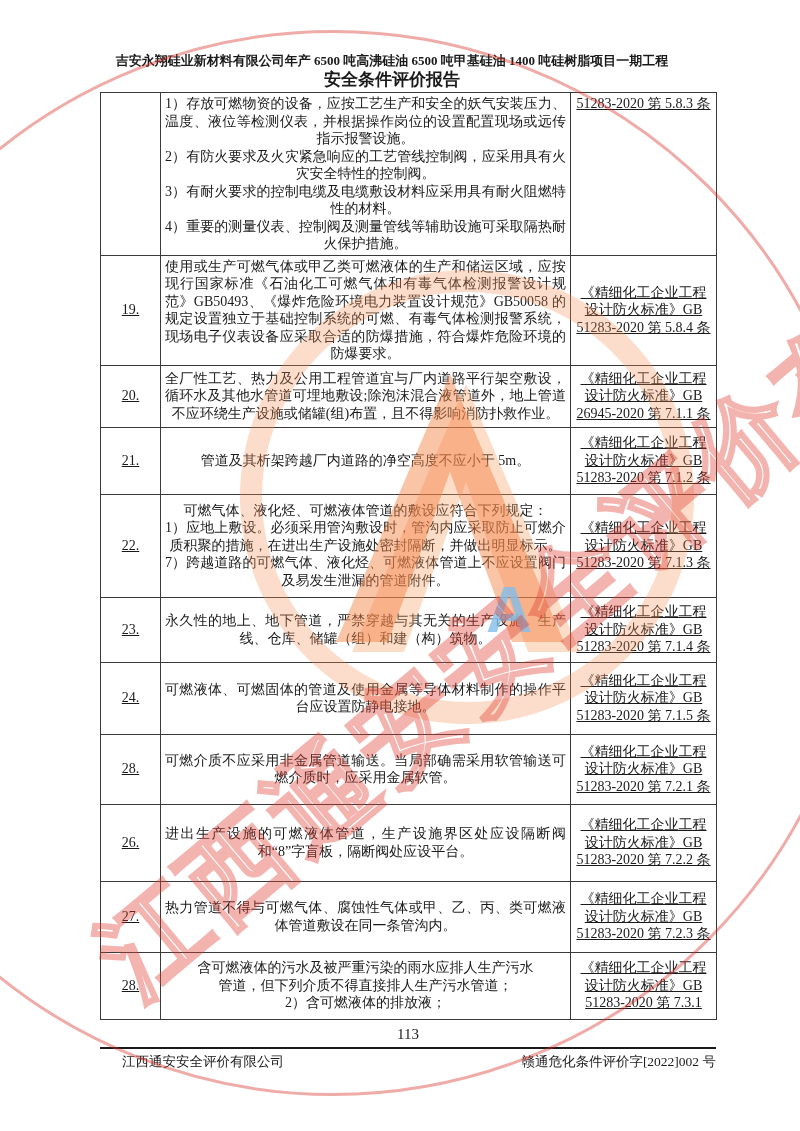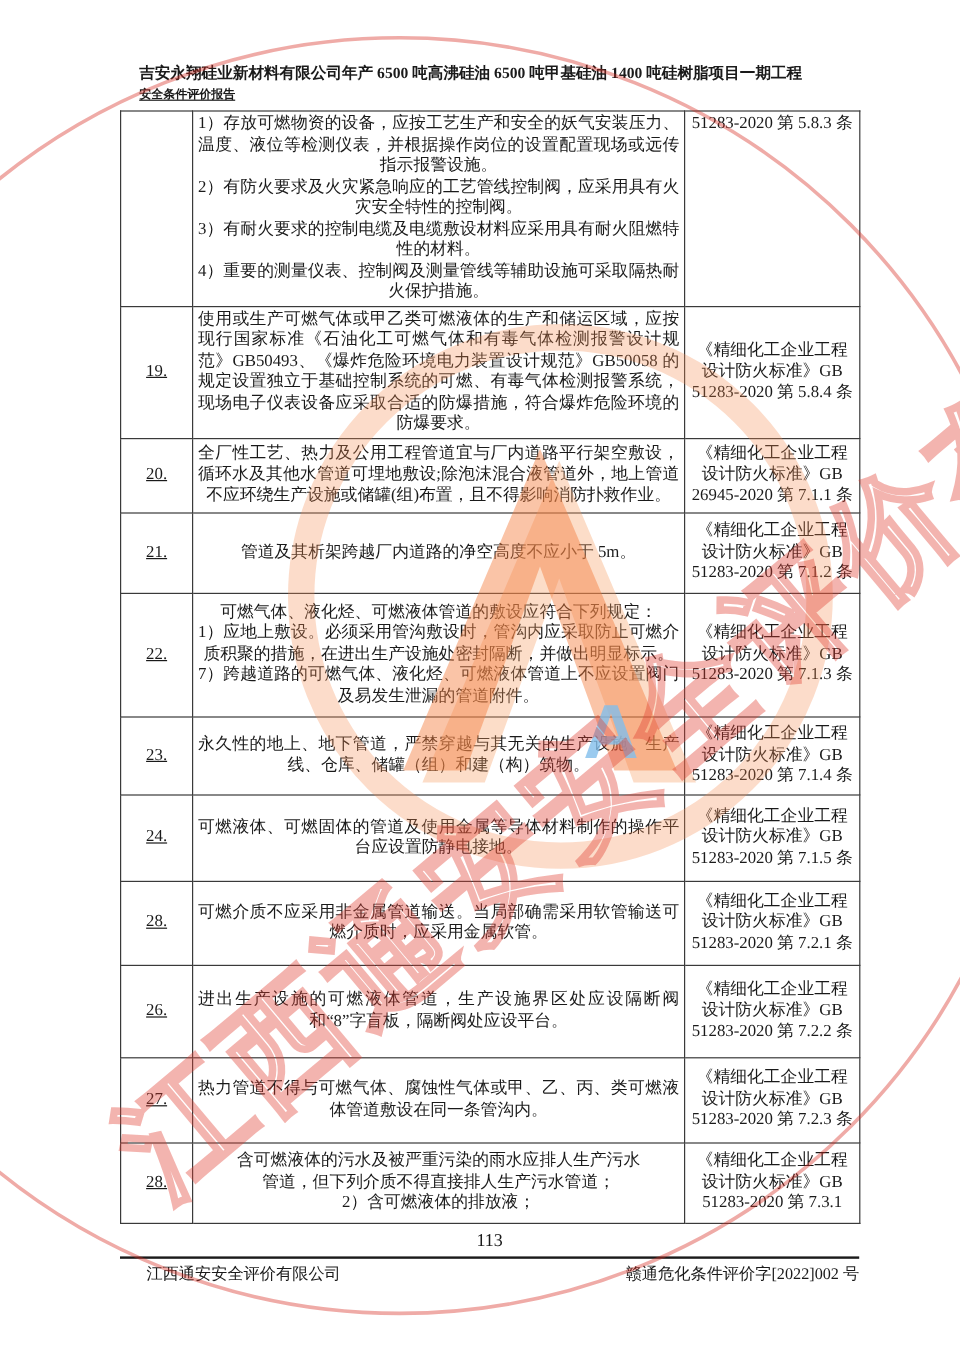--- a/index.html
+++ b/index.html
@@ -10,7 +10,7 @@
     color:#1a1a1a;
   }
   
-  .titlewrap{position:absolute;left:116px;top:52px;width:616px;text-align:left;z-index:2;}
+  .titlewrap{position:absolute;left:84px;top:52px;width:616px;text-align:center;z-index:2;}
   .title-line1{font-size:13px;font-weight:bold;line-height:18px;}
   .title-line2{font-size:10px;font-weight:bold;line-height:19px;text-decoration:underline;}
   

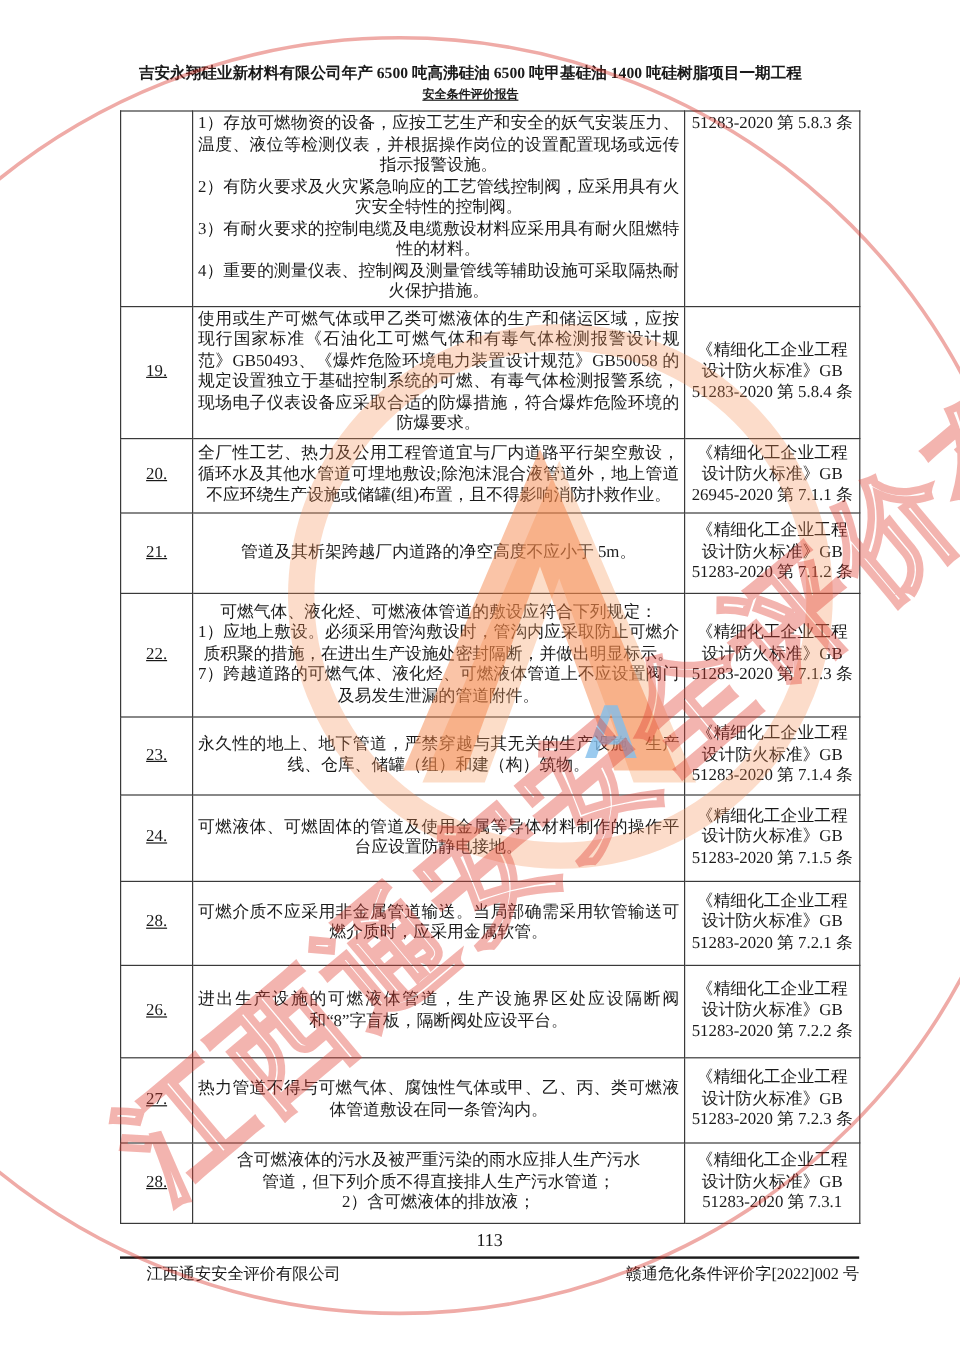--- a/index.html
+++ b/index.html
@@ -12,7 +12,7 @@
   
   .titlewrap{position:absolute;left:84px;top:52px;width:616px;text-align:center;z-index:2;}
   .title-line1{font-size:13px;font-weight:bold;line-height:18px;}
-  .title-line2{font-size:10px;font-weight:bold;line-height:19px;text-decoration:underline;}
+  .title-line2{font-size:17px;font-weight:bold;line-height:19px;}
   
   table.doc{
     position:absolute;left:100px;top:92px;width:616px;z-index:2;

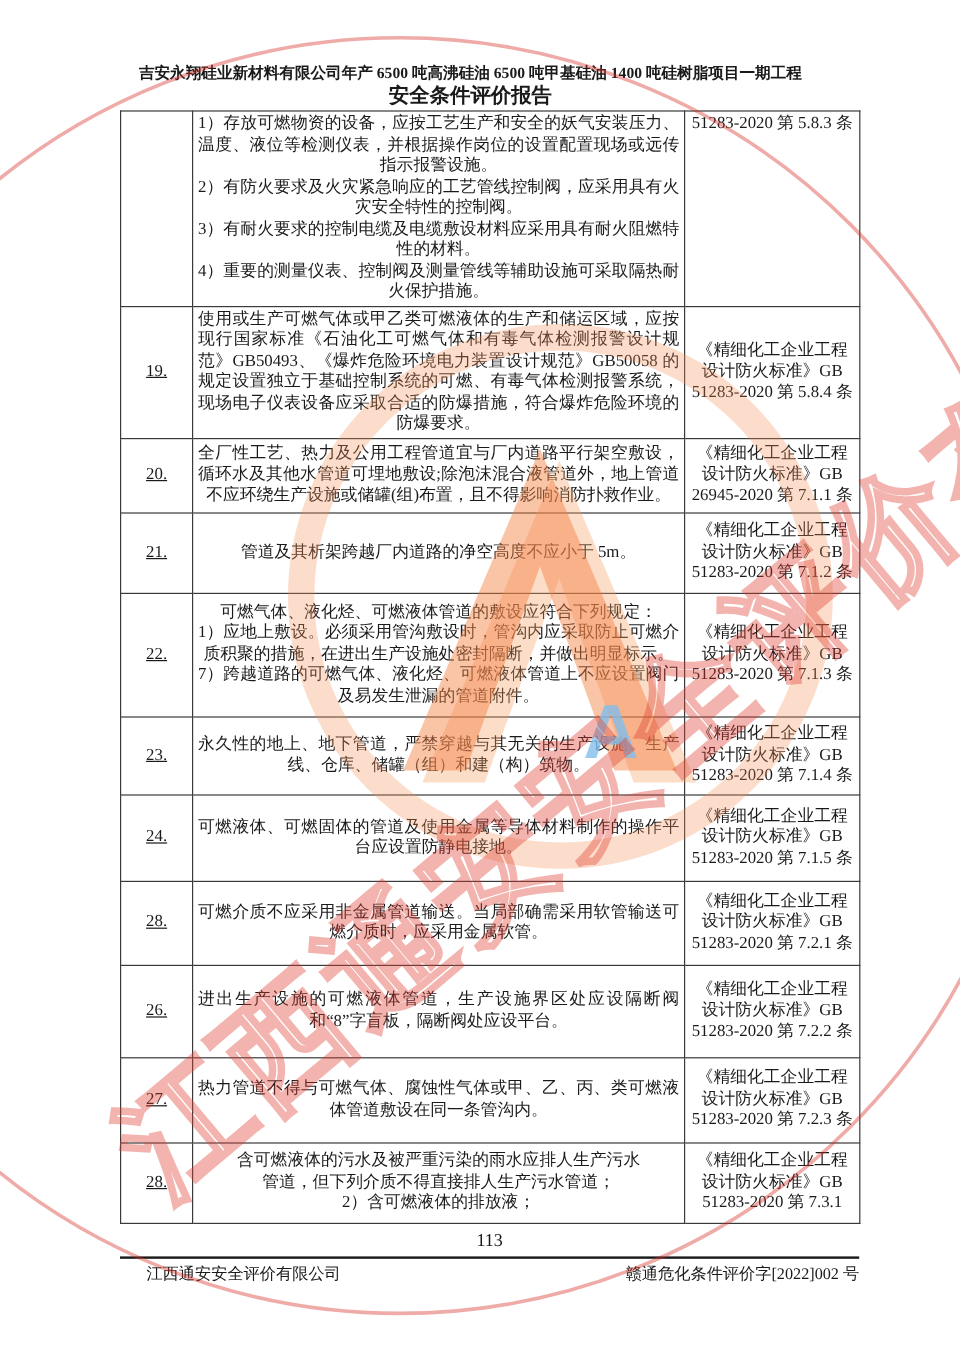--- a/index.html
+++ b/index.html
@@ -31,7 +31,7 @@
     text-align:justify;text-align-last:center;
     white-space:pre-line;
   }
-  td.basis{text-align:center;white-space:pre-line;}
+  td.basis{text-align:center;white-space:pre-line;text-decoration:underline;}
   td.basis.vtop{vertical-align:top;}
   tr:nth-child(1){height:120px;margin-left:14px;}
   tr:nth-child(2){height:105px;}

